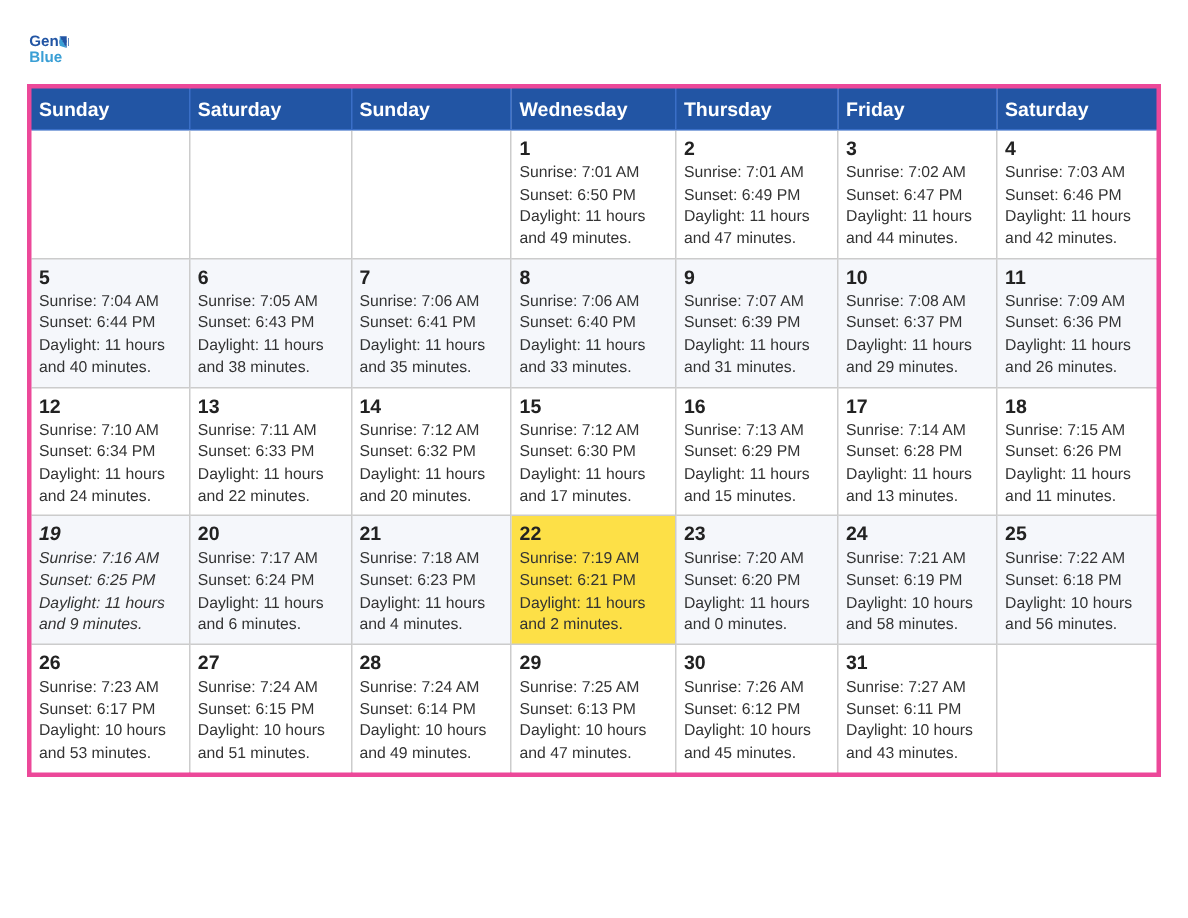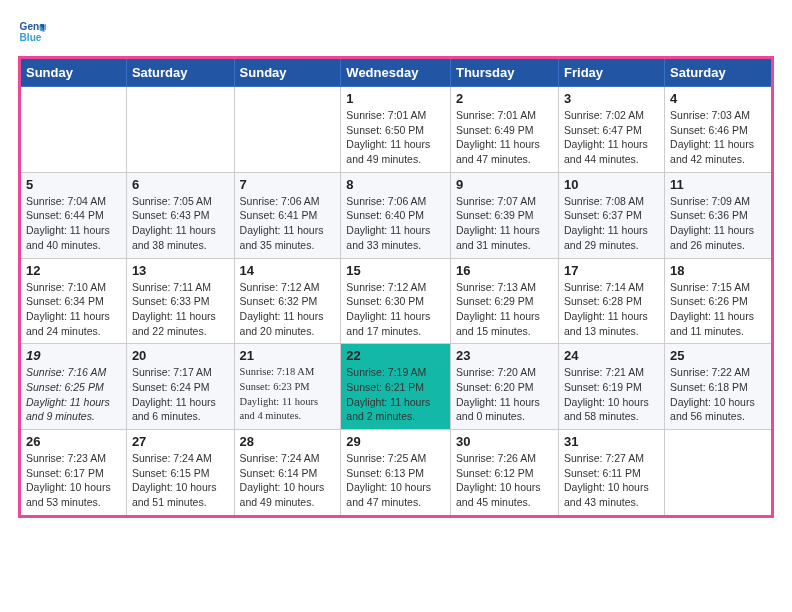--- a/index.html
+++ b/index.html
@@ -282,7 +282,7 @@
 Daylight: 11 hours
 and 4 minutes.</div>
           </td>
-          <td style="background: #14b8a6;">
+          <td style="background: #fde047;">
             <div class="day-num">22</div>
             <div class="day-info" style="white-space: pre-line;">Sunrise: 7:19 AM
 Sunset: 6:21 PM

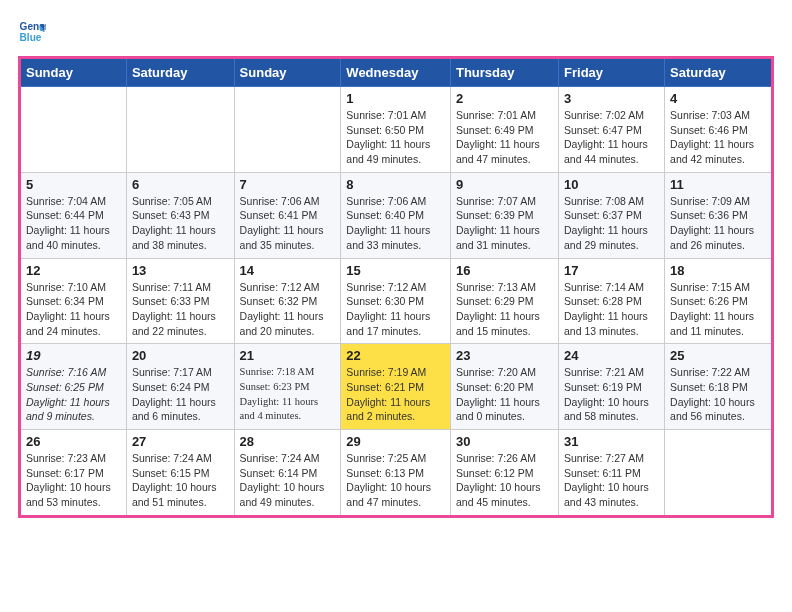--- a/index.html
+++ b/index.html
@@ -277,7 +277,7 @@
           </td>
           <td style="background: rgb(245, 247, 251);">
             <div class="day-num">21</div>
-            <div class="day-info" style="white-space: pre-line; font-family: Liberation Serif, serif;">Sunrise: 7:18 AM
+            <div class="day-info" style="white-space: pre-line;">Sunrise: 7:18 AM
 Sunset: 6:23 PM
 Daylight: 11 hours
 and 4 minutes.</div>

